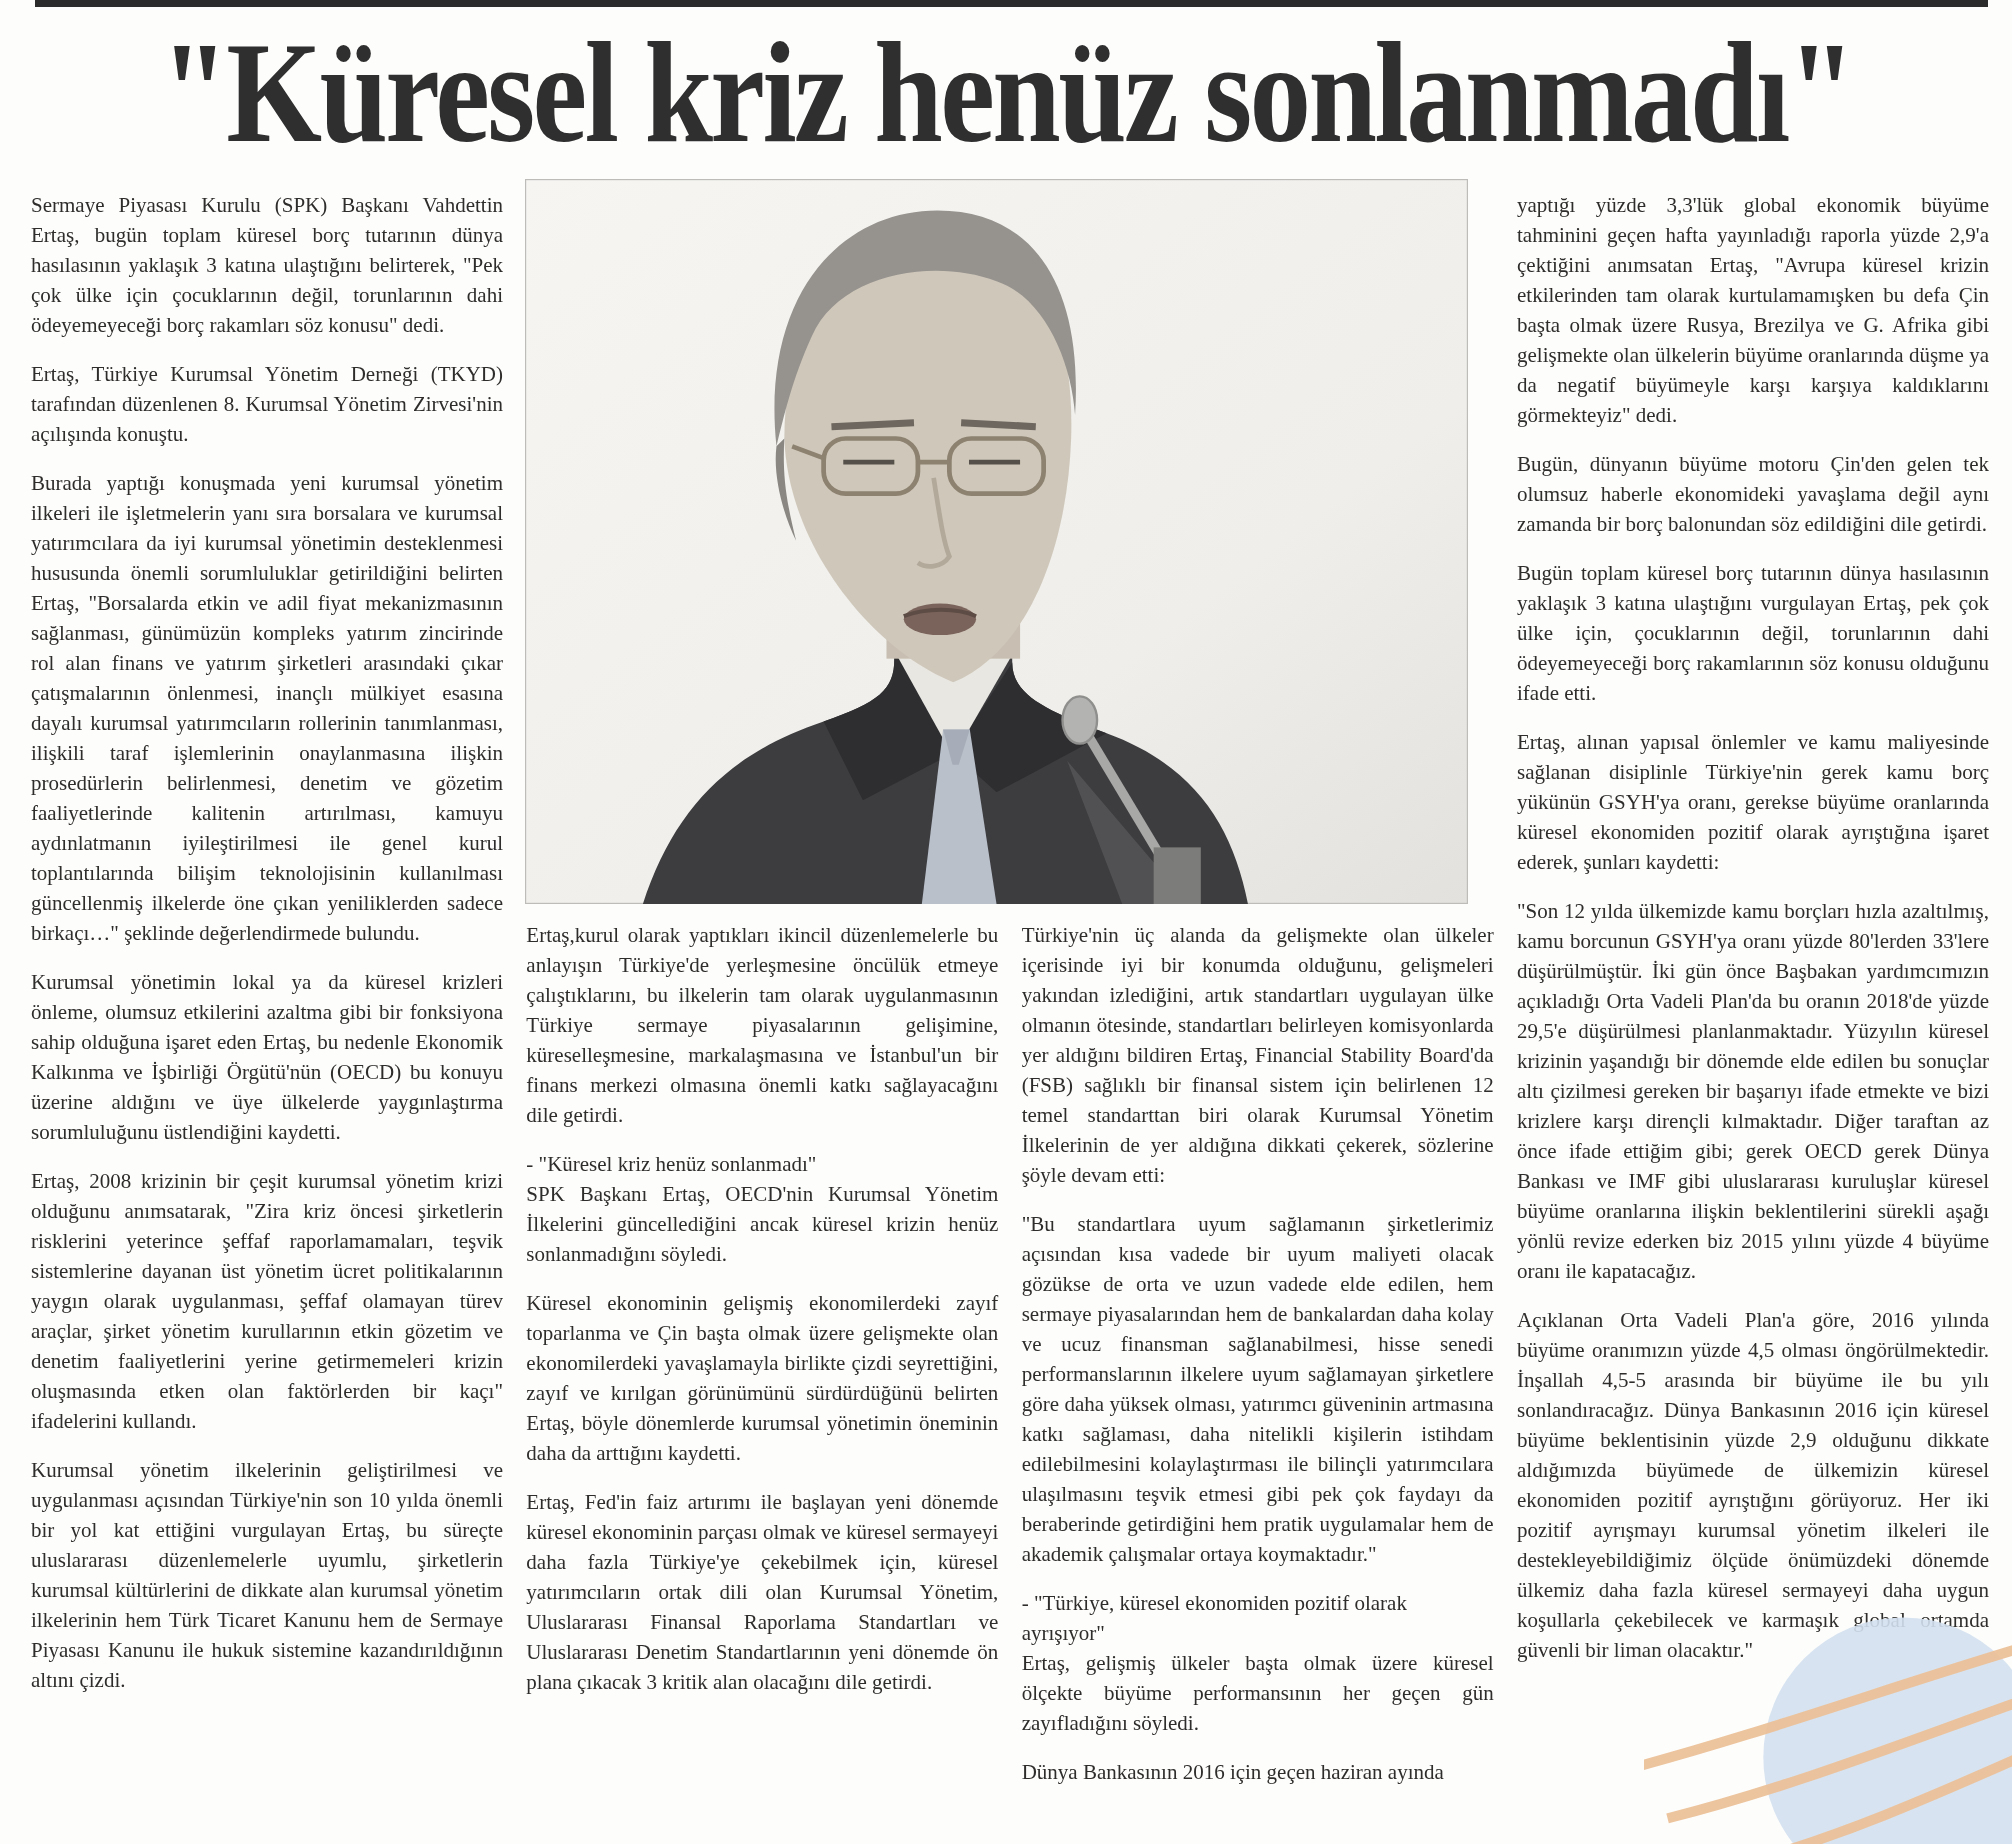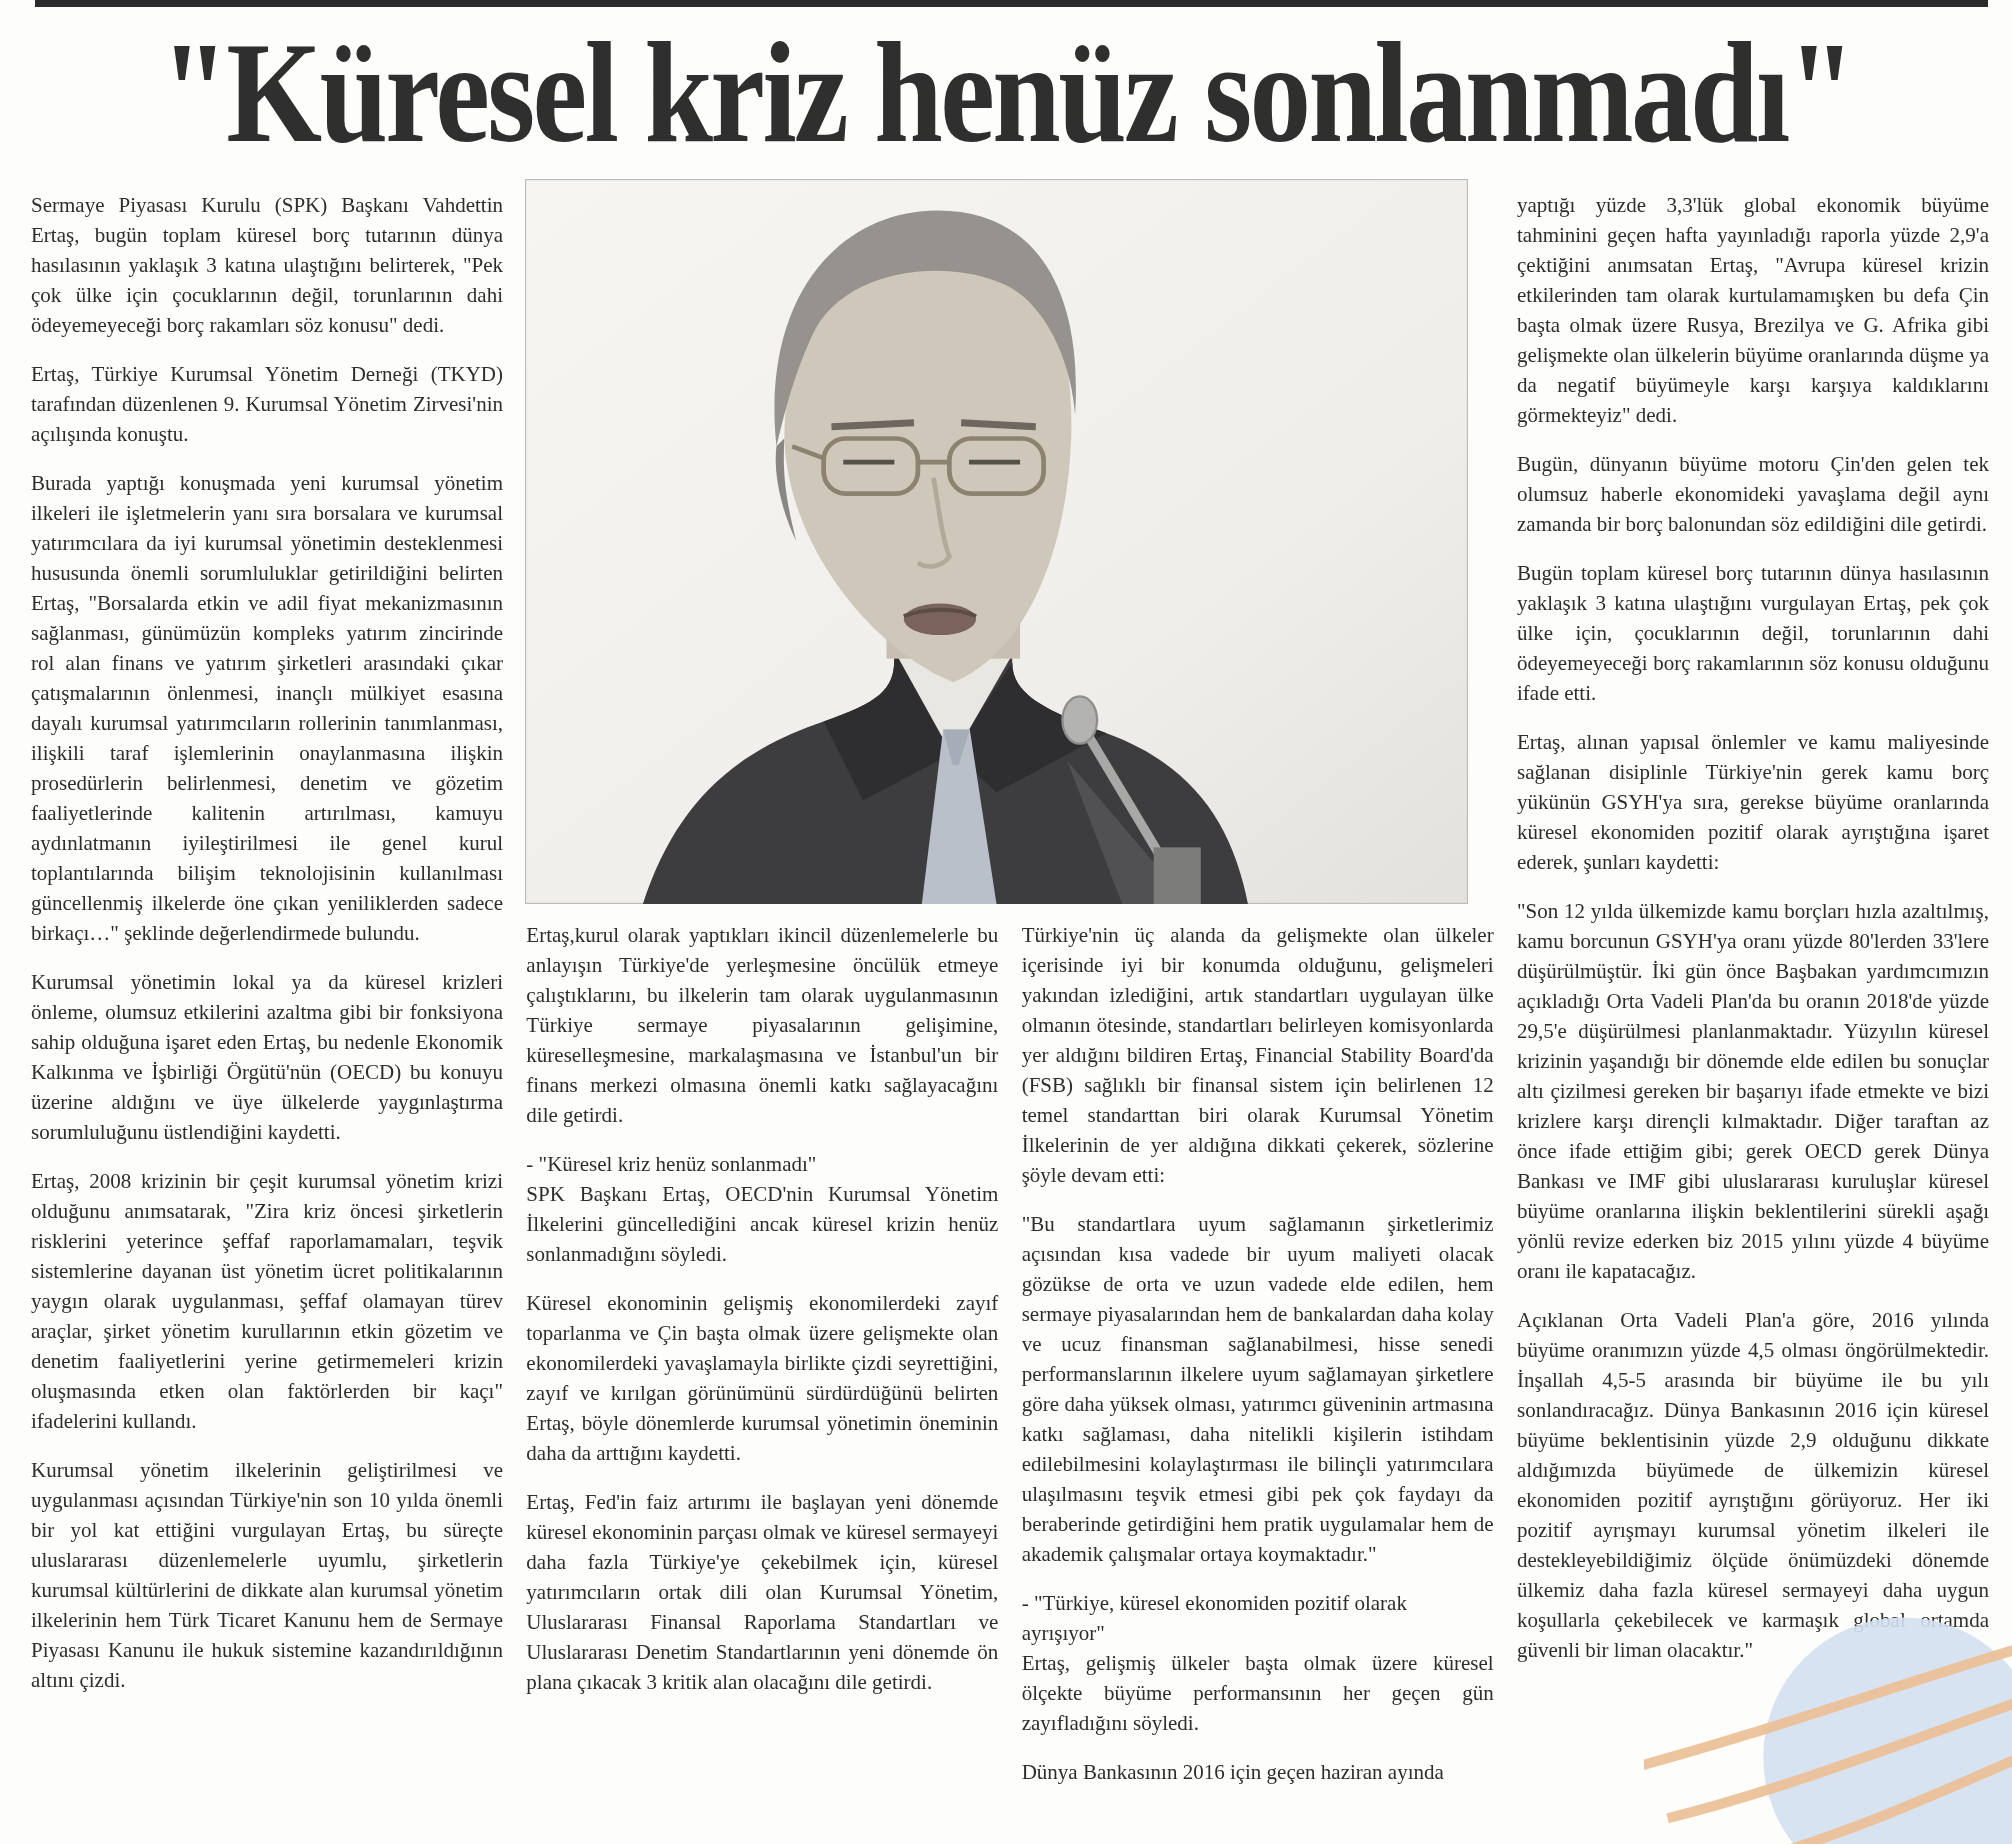--- a/index.html
+++ b/index.html
@@ -65,7 +65,7 @@
   <div class="columns">
     <div class="col">
         <p class="p">Sermaye Piyasası Kurulu (SPK) Başkanı Vahdettin Ertaş, bugün toplam küresel borç tutarının dünya hasılasının yaklaşık 3 katına ulaştığını belirterek, "Pek çok ülke için çocuklarının değil, torunlarının dahi ödeyemeyeceği borç rakamları söz konusu" dedi.</p>
-        <p class="p">Ertaş, Türkiye Kurumsal Yönetim Derneği (TKYD) tarafından düzenlenen 9. Kurumsal Yönetim Zirvesi'nin açılışında konuştu.</p>
+        <p class="p">Ertaş, Türkiye Kurumsal Yönetim Derneği (TKYD) tarafından düzenlenen 8. Kurumsal Yönetim Zirvesi'nin açılışında konuştu.</p>
         <p class="p">Burada yaptığı konuşmada yeni kurumsal yönetim ilkeleri ile işletmelerin yanı sıra borsalara ve kurumsal yatırımcılara da iyi kurumsal yönetimin desteklenmesi hususunda önemli sorumluluklar getirildiğini belirten Ertaş, "Borsalarda etkin ve adil fiyat mekanizmasının sağlanması, günümüzün kompleks yatırım zincirinde rol alan finans ve yatırım şirketleri arasındaki çıkar çatışmalarının önlenmesi, inançlı mülkiyet esasına dayalı kurumsal yatırımcıların rollerinin tanımlanması, ilişkili taraf işlemlerinin onaylanmasına ilişkin prosedürlerin belirlenmesi, denetim ve gözetim faaliyetlerinde kalitenin artırılması, kamuyu aydınlatmanın iyileştirilmesi ile genel kurul toplantılarında bilişim teknolojisinin kullanılması güncellenmiş ilkelerde öne çıkan yeniliklerden sadece birkaçı…" şeklinde değerlendirmede bulundu.</p>
         <p class="p">Kurumsal yönetimin lokal ya da küresel krizleri önleme, olumsuz etkilerini azaltma gibi bir fonksiyona sahip olduğuna işaret eden Ertaş, bu nedenle Ekonomik Kalkınma ve İşbirliği Örgütü'nün (OECD) bu konuyu üzerine aldığını ve üye ülkelerde yaygınlaştırma sorumluluğunu üstlendiğini kaydetti.</p>
         <p class="p">Ertaş, 2008 krizinin bir çeşit kurumsal yönetim krizi olduğunu anımsatarak, "Zira kriz öncesi şirketlerin risklerini yeterince şeffaf raporlamamaları, teşvik sistemlerine dayanan üst yönetim ücret politikalarının yaygın olarak uygulanması, şeffaf olamayan türev araçlar, şirket yönetim kurullarının etkin gözetim ve denetim faaliyetlerini yerine getirmemeleri krizin oluşmasında etken olan faktörlerden bir kaçı" ifadelerini kullandı.</p>

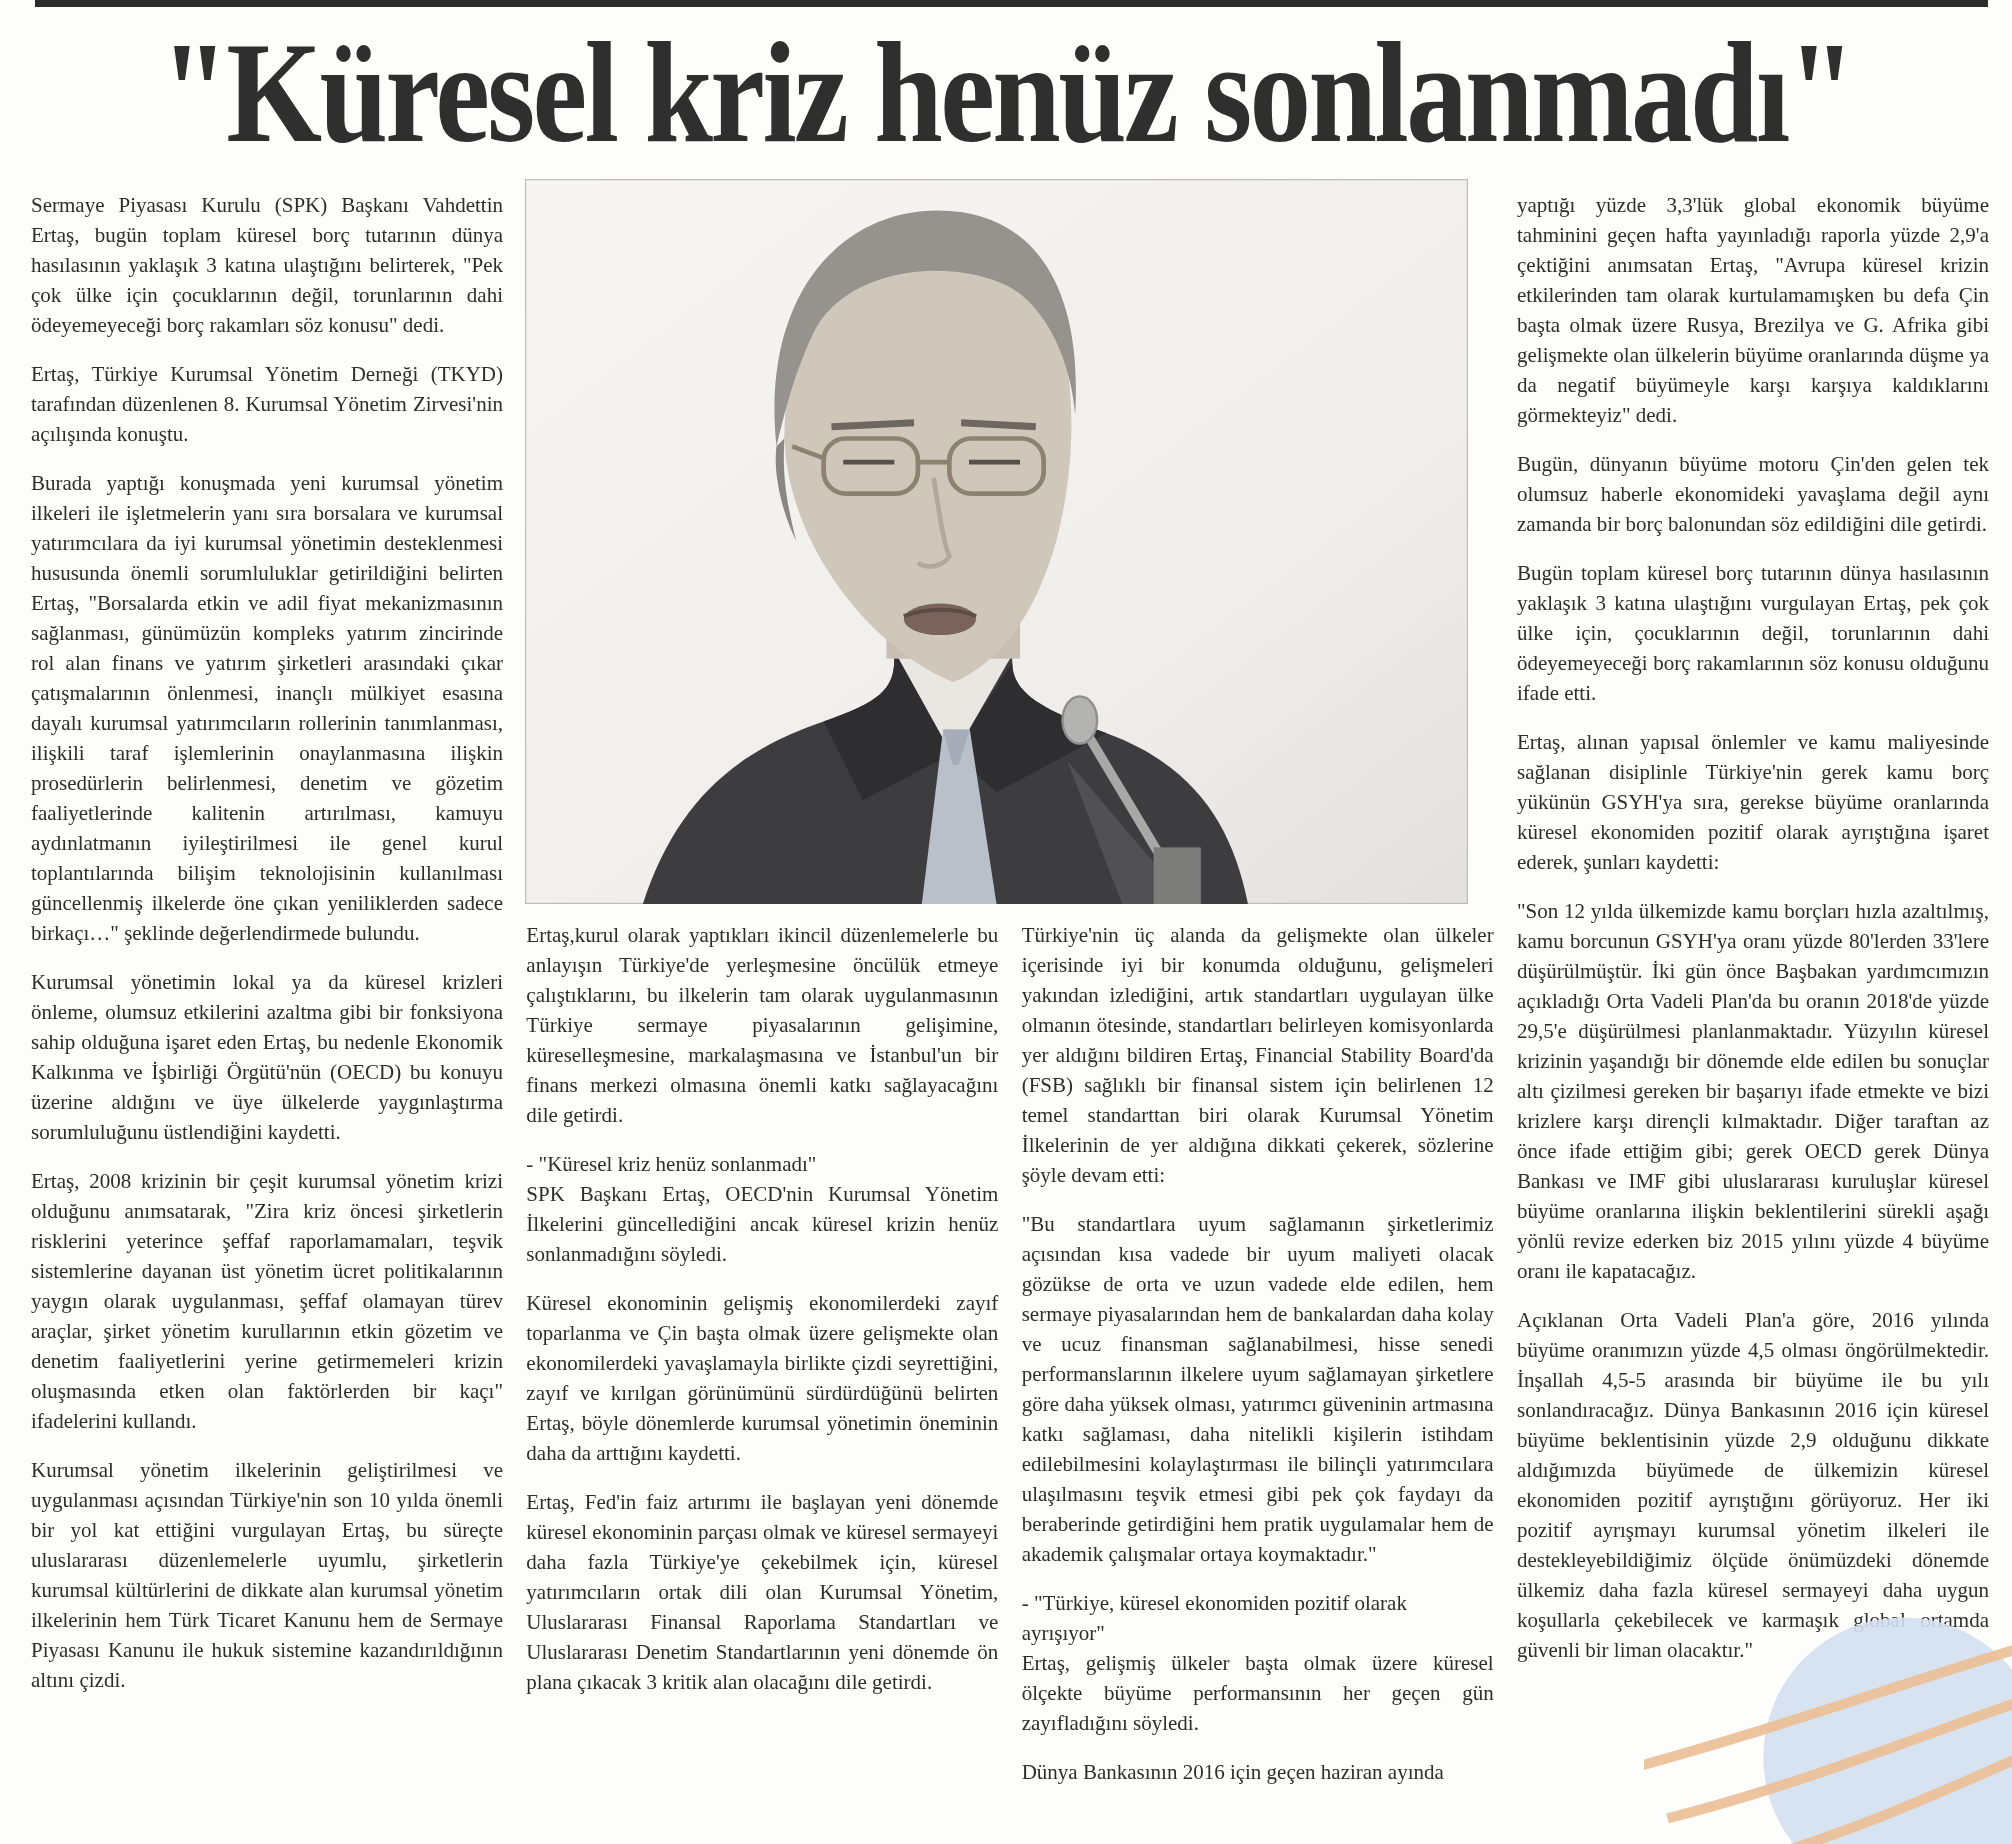--- a/index.html
+++ b/index.html
@@ -89,7 +89,7 @@
         <p class="p">yaptığı yüzde 3,3'lük global ekonomik büyüme tahminini geçen hafta yayınladığı raporla yüzde 2,9'a çektiğini anımsatan Ertaş, "Avrupa küresel krizin etkilerinden tam olarak kurtulamamışken bu defa Çin başta olmak üzere Rusya, Brezilya ve G. Afrika gibi gelişmekte olan ülkelerin büyüme oranlarında düşme ya da negatif büyümeyle karşı karşıya kaldıklarını görmekteyiz" dedi.</p>
         <p class="p">Bugün, dünyanın büyüme motoru Çin'den gelen tek olumsuz haberle ekonomideki yavaşlama değil aynı zamanda bir borç balonundan söz edildiğini dile getirdi.</p>
         <p class="p">Bugün toplam küresel borç tutarının dünya hasılasının yaklaşık 3 katına ulaştığını vurgulayan Ertaş, pek çok ülke için, çocuklarının değil, torunlarının dahi ödeyemeyeceği borç rakamlarının söz konusu olduğunu ifade etti.</p>
-        <p class="p">Ertaş, alınan yapısal önlemler ve kamu maliyesinde sağlanan disiplinle Türkiye'nin gerek kamu borç yükünün GSYH'ya sıra, gerekse büyüme oranlarında küresel ekonomiden pozitif olarak ayrıştığına işaret ederek, şunları kaydetti:</p>
+        <p class="p">Ertaş, alınan yapısal önlemler ve kamu maliyesinde sağlanan disiplinle Türkiye'nin gerek kamu borç yükünün GSYH'ya oranı, gerekse büyüme oranlarında küresel ekonomiden pozitif olarak ayrıştığına işaret ederek, şunları kaydetti:</p>
         <p class="p">"Son 12 yılda ülkemizde kamu borçları hızla azaltılmış, kamu borcunun GSYH'ya oranı yüzde 80'lerden 33'lere düşürülmüştür. İki gün önce Başbakan yardımcımızın açıkladığı Orta Vadeli Plan'da bu oranın 2018'de yüzde 29,5'e düşürülmesi planlanmaktadır. Yüzyılın küresel krizinin yaşandığı bir dönemde elde edilen bu sonuçlar altı çizilmesi gereken bir başarıyı ifade etmekte ve bizi krizlere karşı dirençli kılmaktadır. Diğer taraftan az önce ifade ettiğim gibi; gerek OECD gerek Dünya Bankası ve IMF gibi uluslararası kuruluşlar küresel büyüme oranlarına ilişkin beklentilerini sürekli aşağı yönlü revize ederken biz 2015 yılını yüzde 4 büyüme oranı ile kapatacağız.</p>
         <p class="p">Açıklanan Orta Vadeli Plan'a göre, 2016 yılında büyüme oranımızın yüzde 4,5 olması öngörülmektedir. İnşallah 4,5-5 arasında bir büyüme ile bu yılı sonlandıracağız. Dünya Bankasının 2016 için küresel büyüme beklentisinin yüzde 2,9 olduğunu dikkate aldığımızda büyümede de ülkemizin küresel ekonomiden pozitif ayrıştığını görüyoruz. Her iki pozitif ayrışmayı kurumsal yönetim ilkeleri ile destekleyebildiğimiz ölçüde önümüzdeki dönemde ülkemiz daha fazla küresel sermayeyi daha uygun koşullarla çekebilecek ve karmaşık global ortamda güvenli bir liman olacaktır."</p>
       </div>

